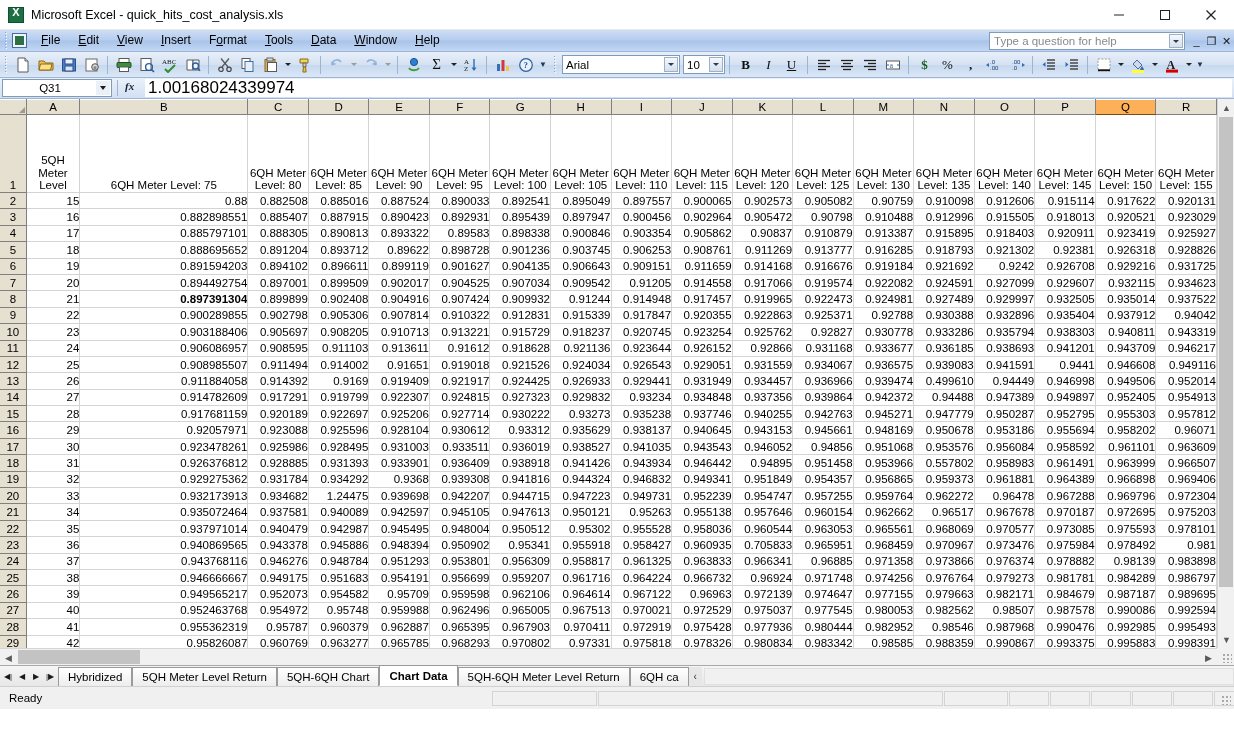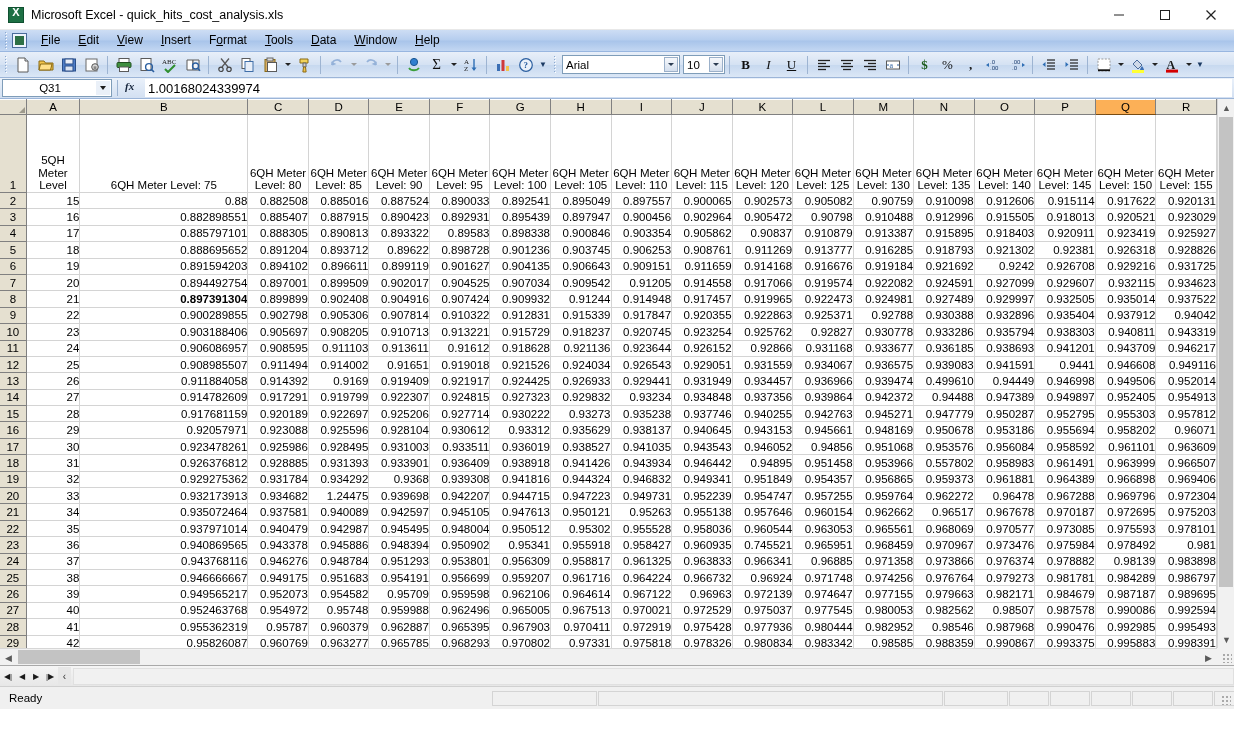--- a/index.html
+++ b/index.html
@@ -328,6 +328,15 @@
   <div class="menu-item"><u>D</u>ata</div>
   <div class="menu-item"><u>W</u>indow</div>
   <div class="menu-item"><u>H</u>elp</div>
+  <div class="right-zone">
+    <div id="askbox">
+      <div class="ask-text">Type a question for help</div>
+      <div class="ask-arrow"></div>
+    </div>
+    <div class="minidoc-btn">_</div>
+    <div class="minidoc-btn">❐</div>
+    <div class="minidoc-btn">✕</div>
+  </div>
 </div>
 
 <div id="toolbar">

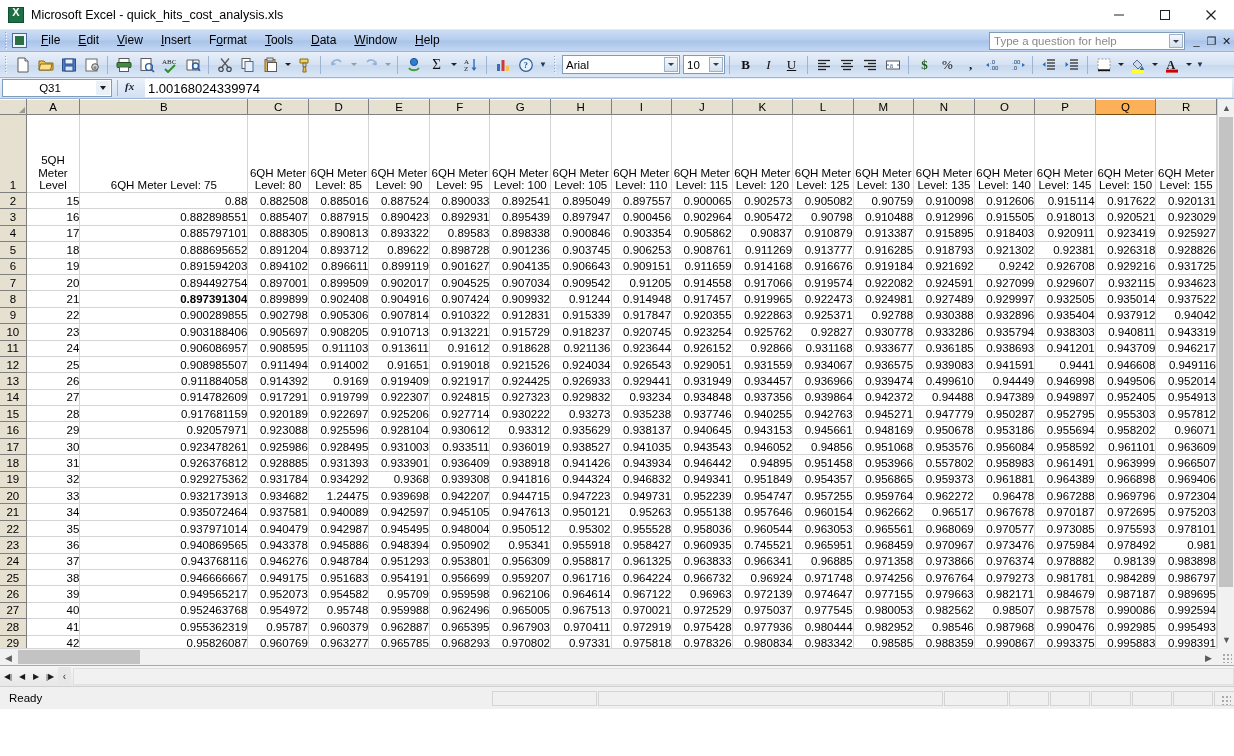--- a/index.html
+++ b/index.html
@@ -171,7 +171,7 @@
   .fx-glyph { font-family:"Liberation Serif",serif; font-style:italic; font-size:13px; color:#1b3f73; font-weight:bold; }
   #formula-input {
     flex:1; height:18px; margin-left:6px; margin-right:2px;
-    font-size:13px; color:#000; display:flex; align-items:center;
+    font-size:17px; color:#000; display:flex; align-items:center;
     background:#ffffff; padding-left:3px;
   }
 

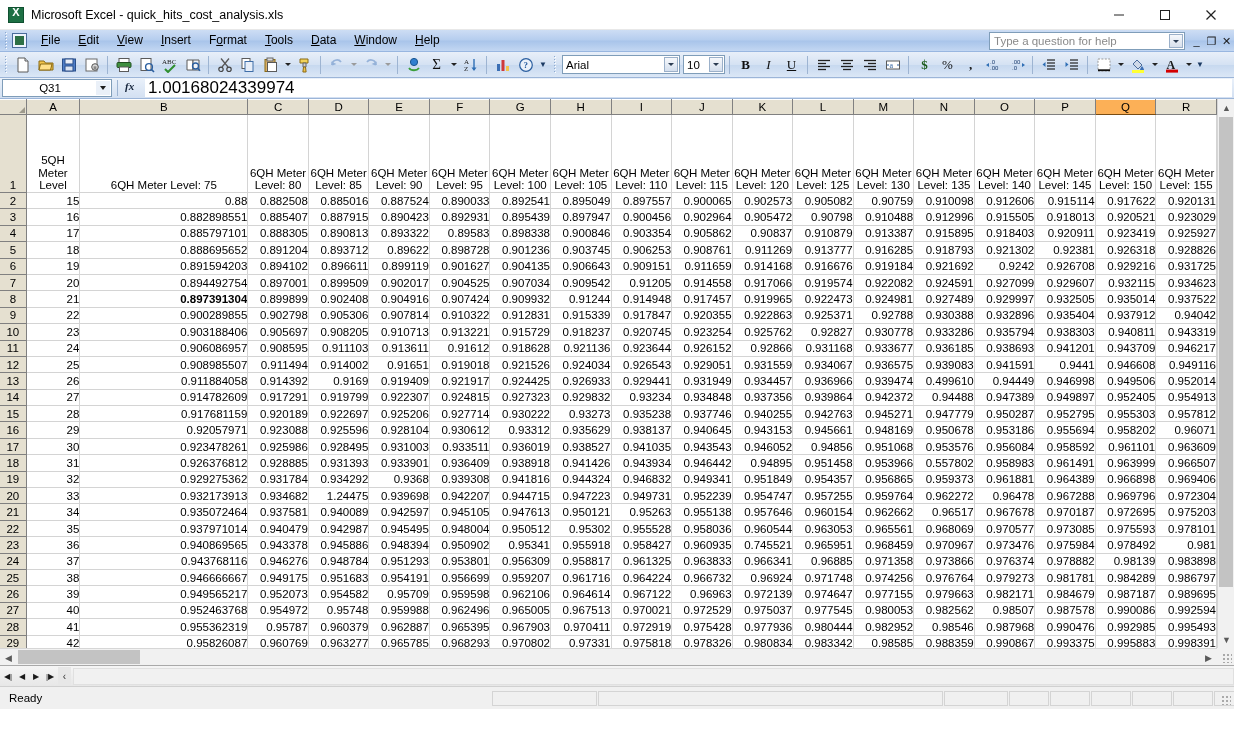--- a/index.html
+++ b/index.html
@@ -1150,7 +1150,7 @@
             <td class="cell" style="width: 64px;">0.955918</td>
             <td class="cell" style="width: 64px;">0.958427</td>
             <td class="cell" style="width: 64px;">0.960935</td>
-            <td class="cell" style="width: 64px;">0.745521</td>
+            <td class="cell" style="width: 64px;">0.705833</td>
             <td class="cell" style="width: 64px;">0.965951</td>
             <td class="cell" style="width: 64px;">0.968459</td>
             <td class="cell" style="width: 64px;">0.970967</td>

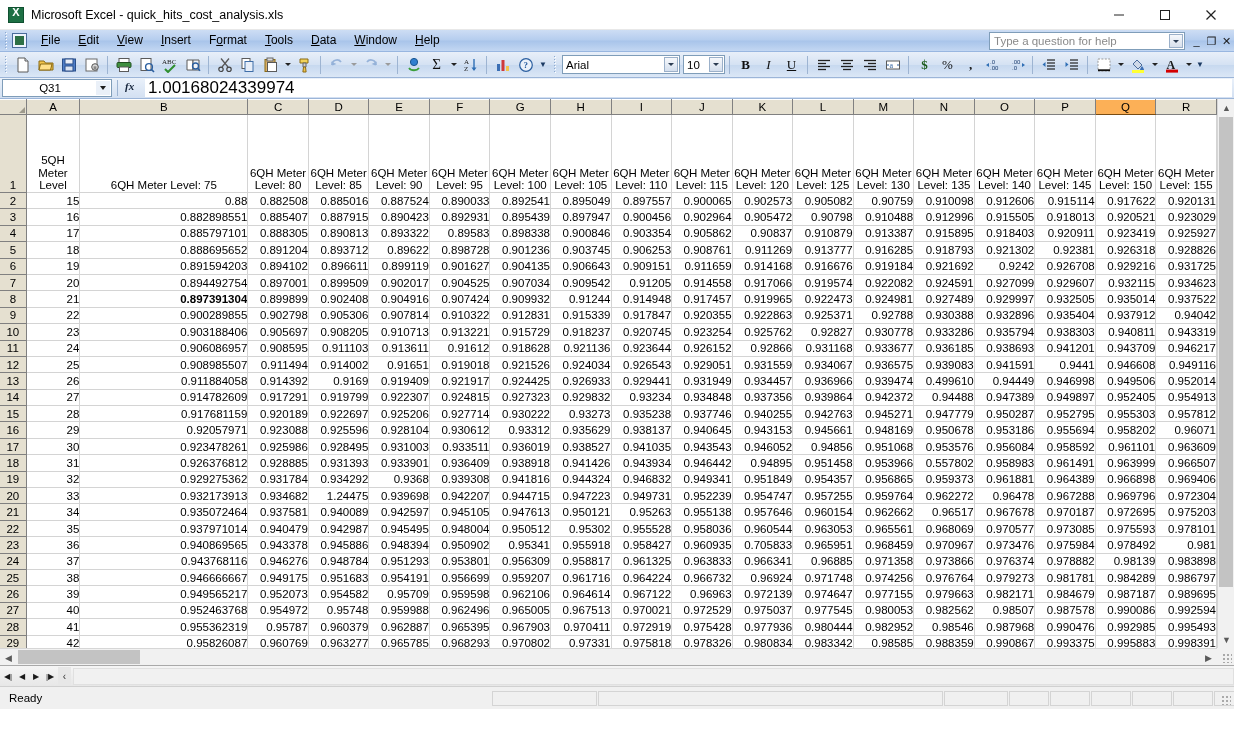--- a/index.html
+++ b/index.html
@@ -1313,6 +1313,14 @@
     <div class="navbtn">▶</div>
     <div class="navbtn">|▶</div>
   </div>
+  <div class="tabs">
+    <div class="tab">Hybridized</div>
+    <div class="tab">5QH Meter Level Return</div>
+    <div class="tab">5QH-6QH Chart</div>
+    <div class="tab active">Chart Data</div>
+    <div class="tab">5QH-6QH Meter Level Return</div>
+    <div class="tab">6QH ca</div>
+  </div>
   <div class="tab-scroll-more">‹</div>
   <div class="tabbar-hscroll"></div>
 </div>

